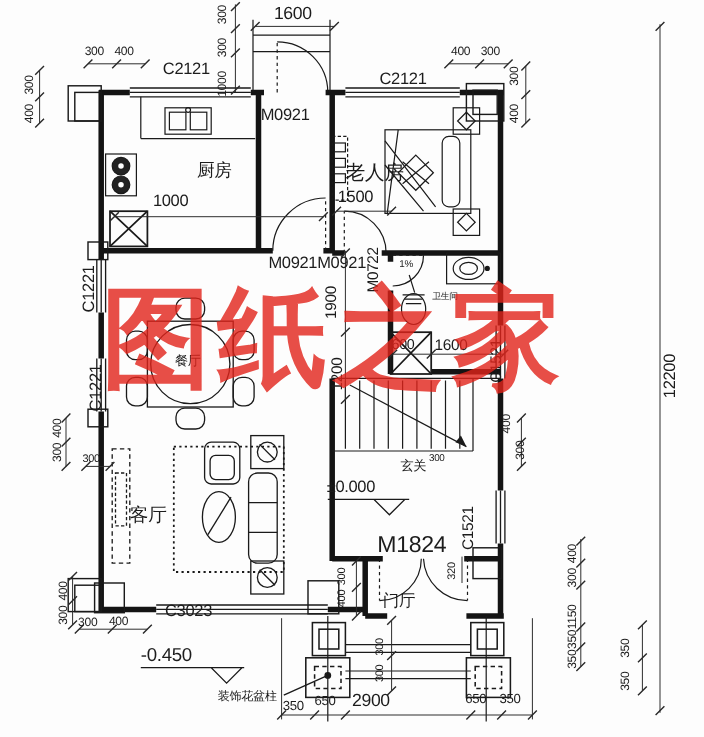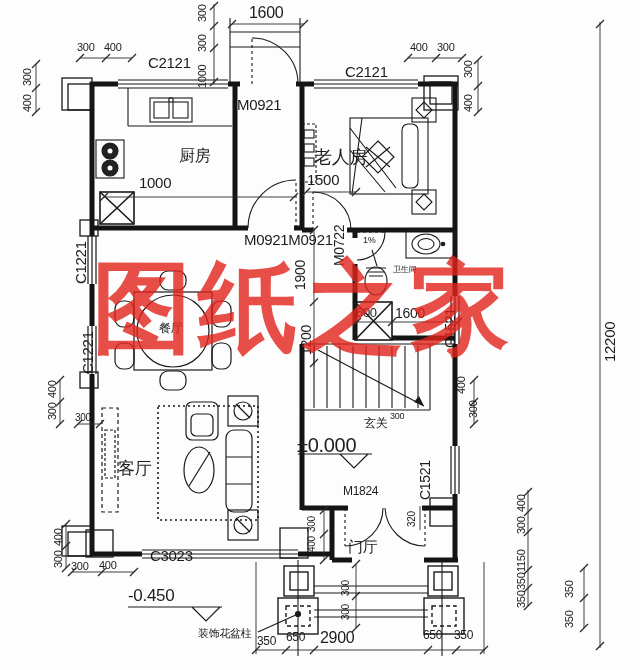--- a/index.html
+++ b/index.html
@@ -215,7 +215,7 @@
 <span class="lb" style="left:159px;top:322px;font-size:12px">餐厅</span>
 <span class="lb" style="left:118px;top:460px;font-size:17px">客厅</span>
 <span class="lb" style="left:364px;top:417px;font-size:12px">玄关</span>
-<span class="lb" style="left:297px;top:435px;font-size:20px">±0.000</span>
+<span class="lb" style="left:297px;top:435px;font-size:15px">±0.000</span>
 <span class="lb" style="left:343px;top:485px;font-size:12px">M1824</span>
 <span class="lb" style="left:390px;top:412px;font-size:9px">300</span>
 <span class="lb" style="left:150px;top:548px;font-size:15px">C3023</span>

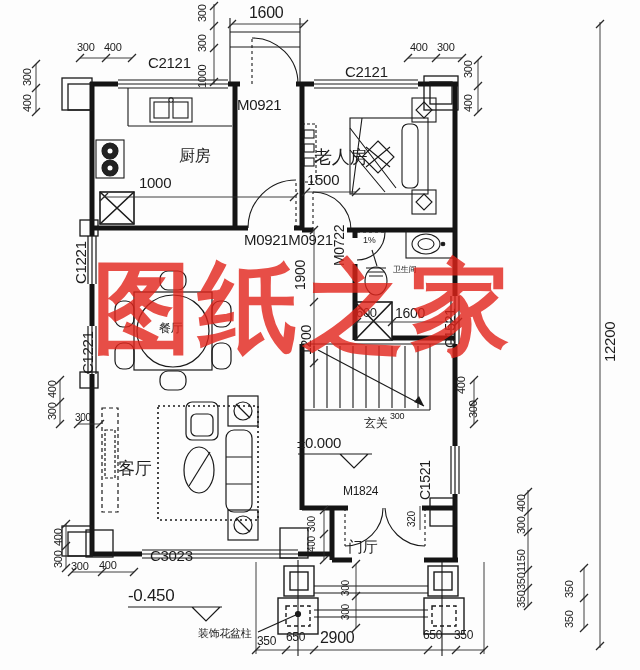--- a/index.html
+++ b/index.html
@@ -216,7 +216,7 @@
 <span class="lb" style="left:118px;top:460px;font-size:17px">客厅</span>
 <span class="lb" style="left:364px;top:417px;font-size:12px">玄关</span>
 <span class="lb" style="left:297px;top:435px;font-size:15px">±0.000</span>
-<span class="lb" style="left:343px;top:485px;font-size:12px">M1824</span>
+<span class="lb" style="left:343px;top:485px;font-size:21px">M1824</span>
 <span class="lb" style="left:390px;top:412px;font-size:9px">300</span>
 <span class="lb" style="left:150px;top:548px;font-size:15px">C3023</span>
 <span class="lb" style="left:128px;top:587px;font-size:17px">-0.450</span>

